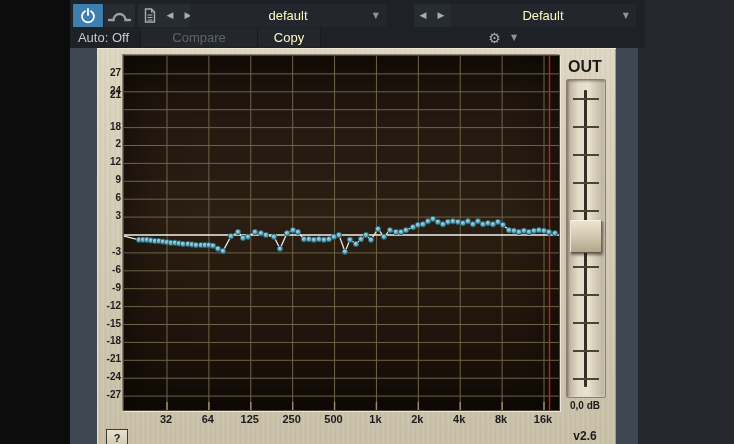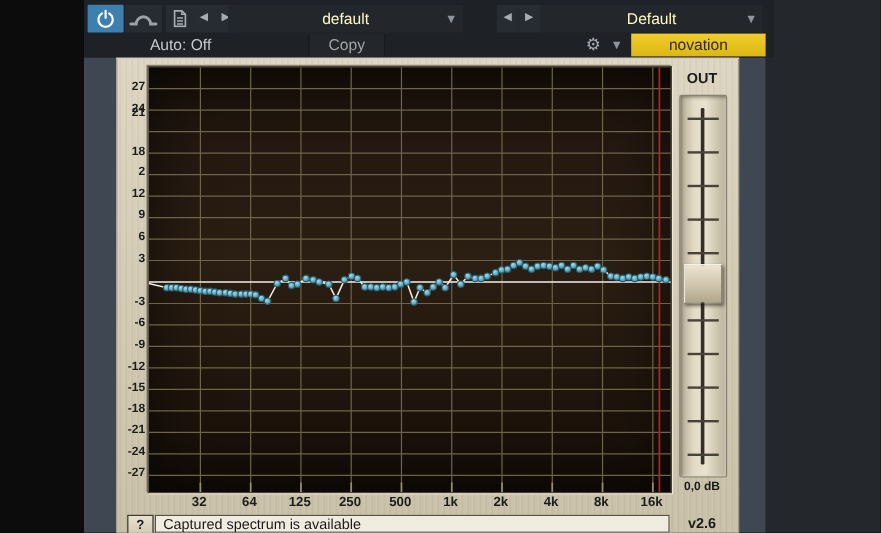--- a/index.html
+++ b/index.html
@@ -137,7 +137,7 @@
       <span class="dd-caret">▼</span>
     </div>
 
-    <div class="tb-flat" id="auto-label" style="border:none;background:transparent;margin-left:47px;">
+    <div class="tb-flat" id="auto-label" style="border:none;background:transparent;">
       <span>Auto: Off</span>
     </div>
     <div class="tb-flat" id="copy-btn">

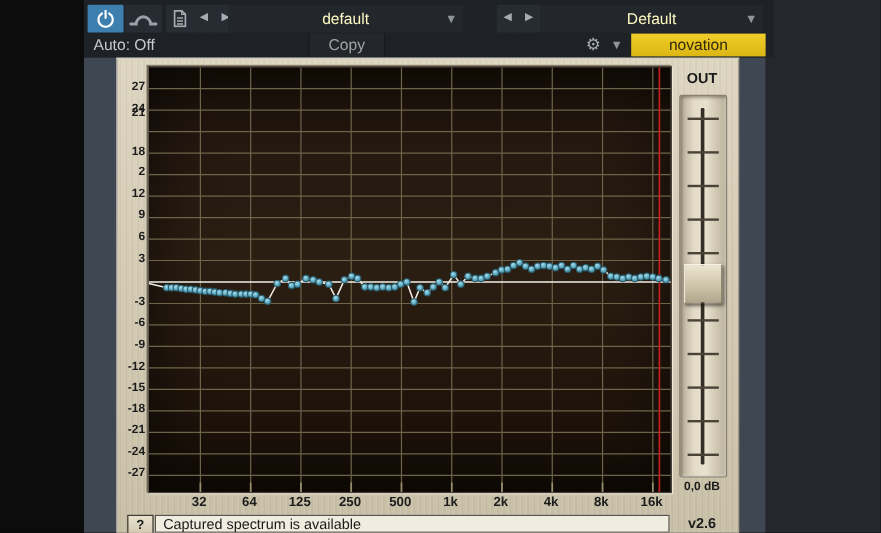--- a/index.html
+++ b/index.html
@@ -139,6 +139,9 @@
 
     <div class="tb-flat" id="auto-label" style="border:none;background:transparent;">
       <span>Auto: Off</span>
+    </div>
+    <div class="tb-flat" id="compare-btn">
+      <span class="tb-text dim">Compare</span>
     </div>
     <div class="tb-flat" id="copy-btn">
       <span class="tb-text bright">Copy</span>

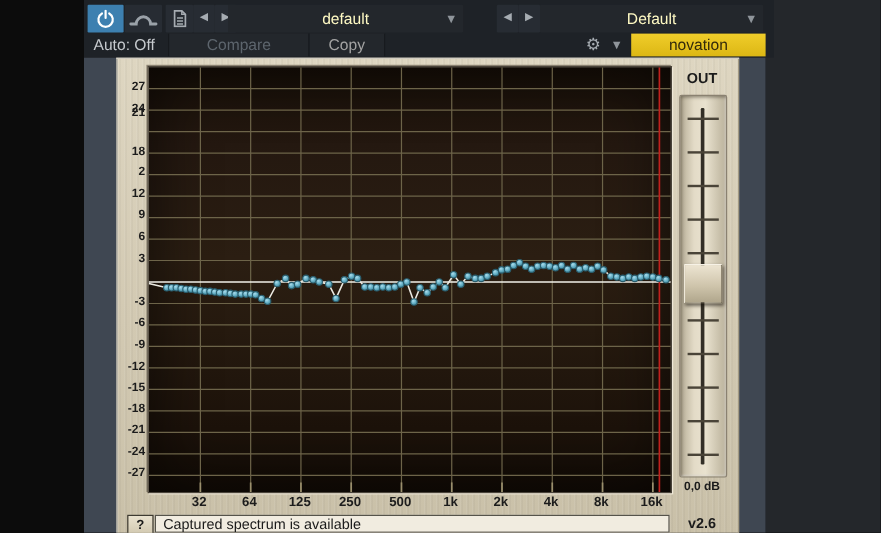--- a/index.html
+++ b/index.html
@@ -19,7 +19,7 @@
            background:#23272c;border-right:1px solid #171a1e;border-left:1px solid #171a1e;}
   .tb-text{font-size:13px;color:#fef9c3;}
   .dim{color:#5d656d;}
-  .bright{color:#a3a3a3;}
+  .bright{color:#fef9c3;}
   .tri{color:#a6acb2;font-family:"DejaVu Sans",sans-serif;font-size:9px;line-height:1;}
   .dd-caret{position:absolute;right:7px;top:8px;color:#8f959b;font-family:"DejaVu Sans",sans-serif;font-size:8px;line-height:1;}
   #power-btn{left:3px;top:4px;width:30px;height:23px;background:#3d80b0;}

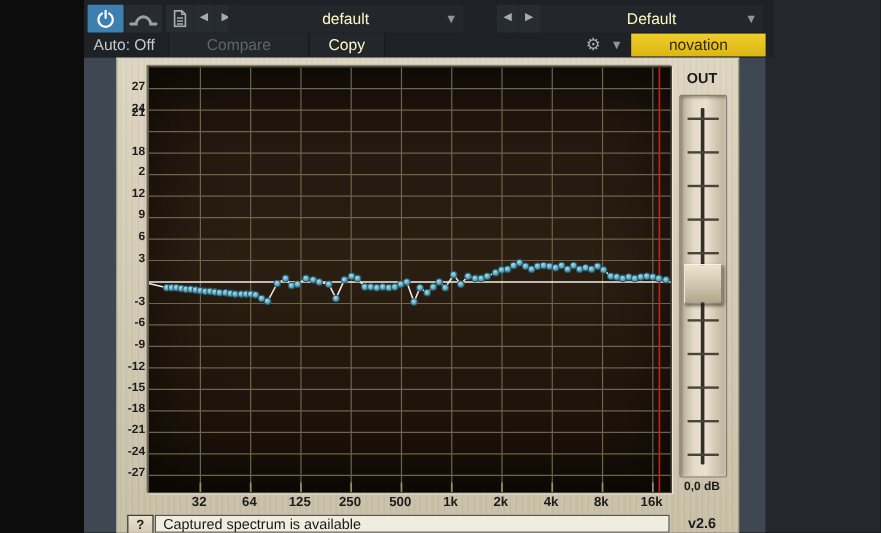--- a/index.html
+++ b/index.html
@@ -151,9 +151,6 @@
     </div>
     <div class="tb-flat" id="dd-small">
       <span class="dd-caret" style="position:static;">▼</span>
-    </div>
-    <div class="abs" id="badge">
-      <span>novation</span>
     </div>
   </div>
 

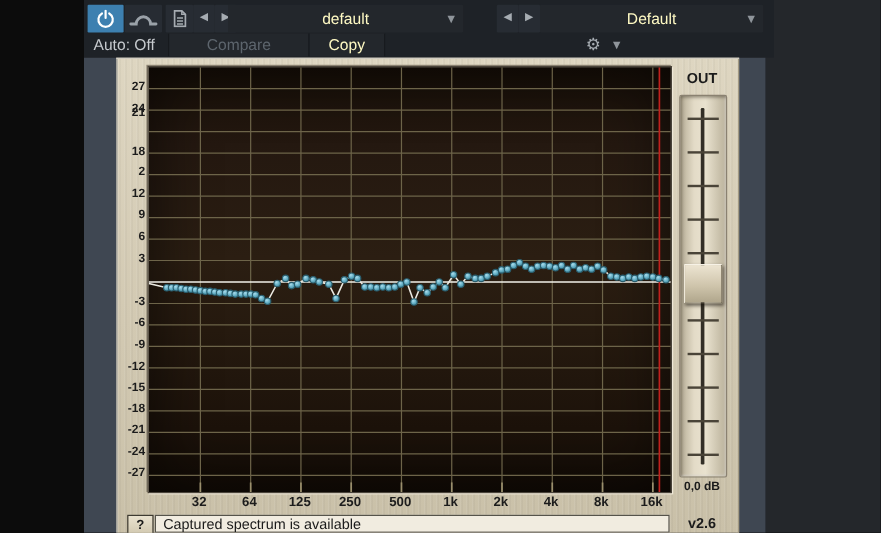--- a/index.html
+++ b/index.html
@@ -65,7 +65,7 @@
               font-size:11px;font-weight:bold;color:#1c1c1c;line-height:12px;}
 
   
-  #out-label{left:467px;top:9px;width:40px;text-align:center;font-size:12px;font-weight:bold;color:#1b1b1b;}
+  #out-label{left:467px;top:9px;width:40px;text-align:center;font-size:16px;font-weight:bold;color:#1b1b1b;}
   #fader{left:468px;top:30px;width:38px;height:317px;
          background:linear-gradient(90deg,#b6ad96,#e3dbc7 30%,#e9e2cf 55%,#bab19a);
          border:1px solid #8a8171;border-radius:2px;

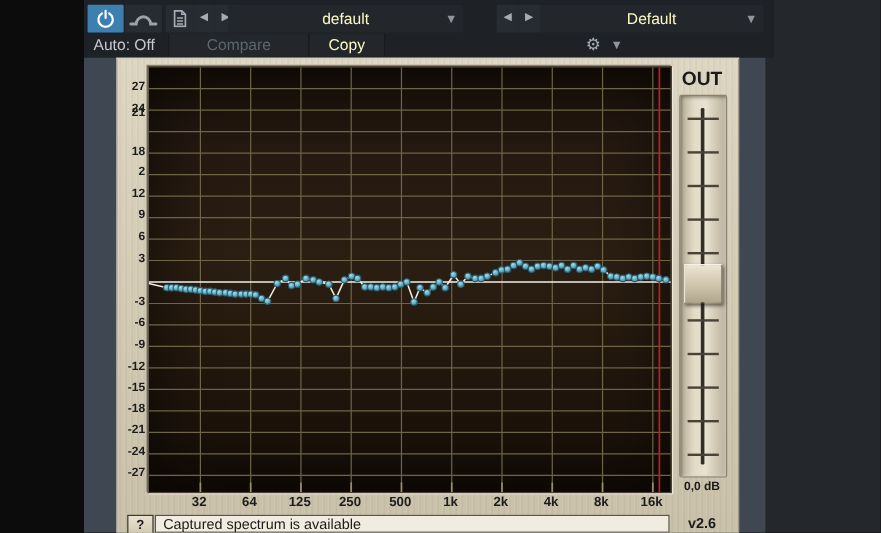--- a/index.html
+++ b/index.html
@@ -358,9 +358,6 @@
     <div class="abs" id="help-btn">
       <span>?</span>
     </div>
-    <div class="abs" id="status-field">
-      <span>Captured spectrum is available</span>
-    </div>
   </div>
 </div>
 

